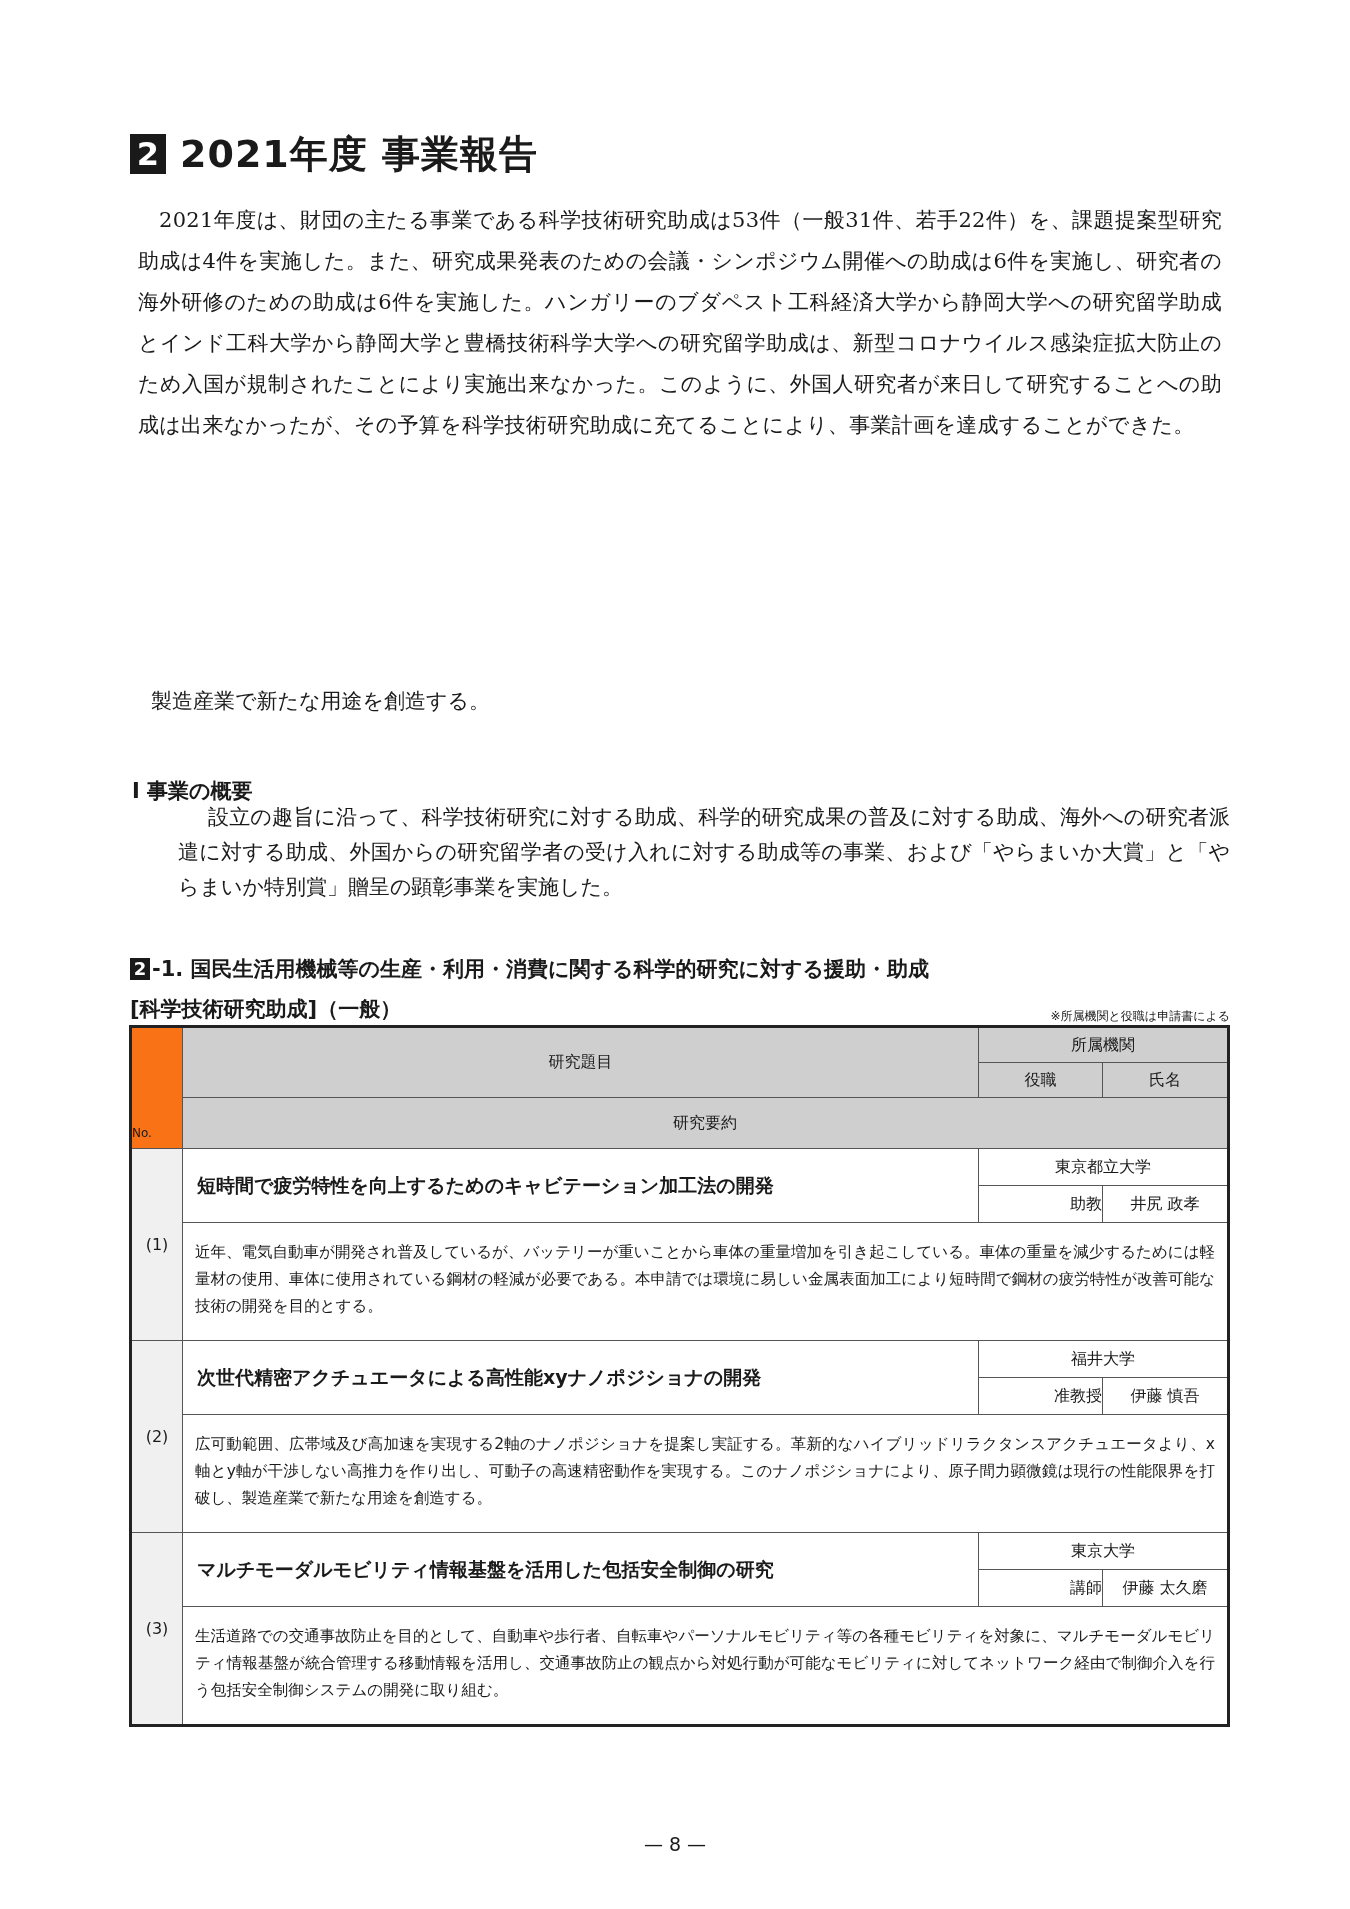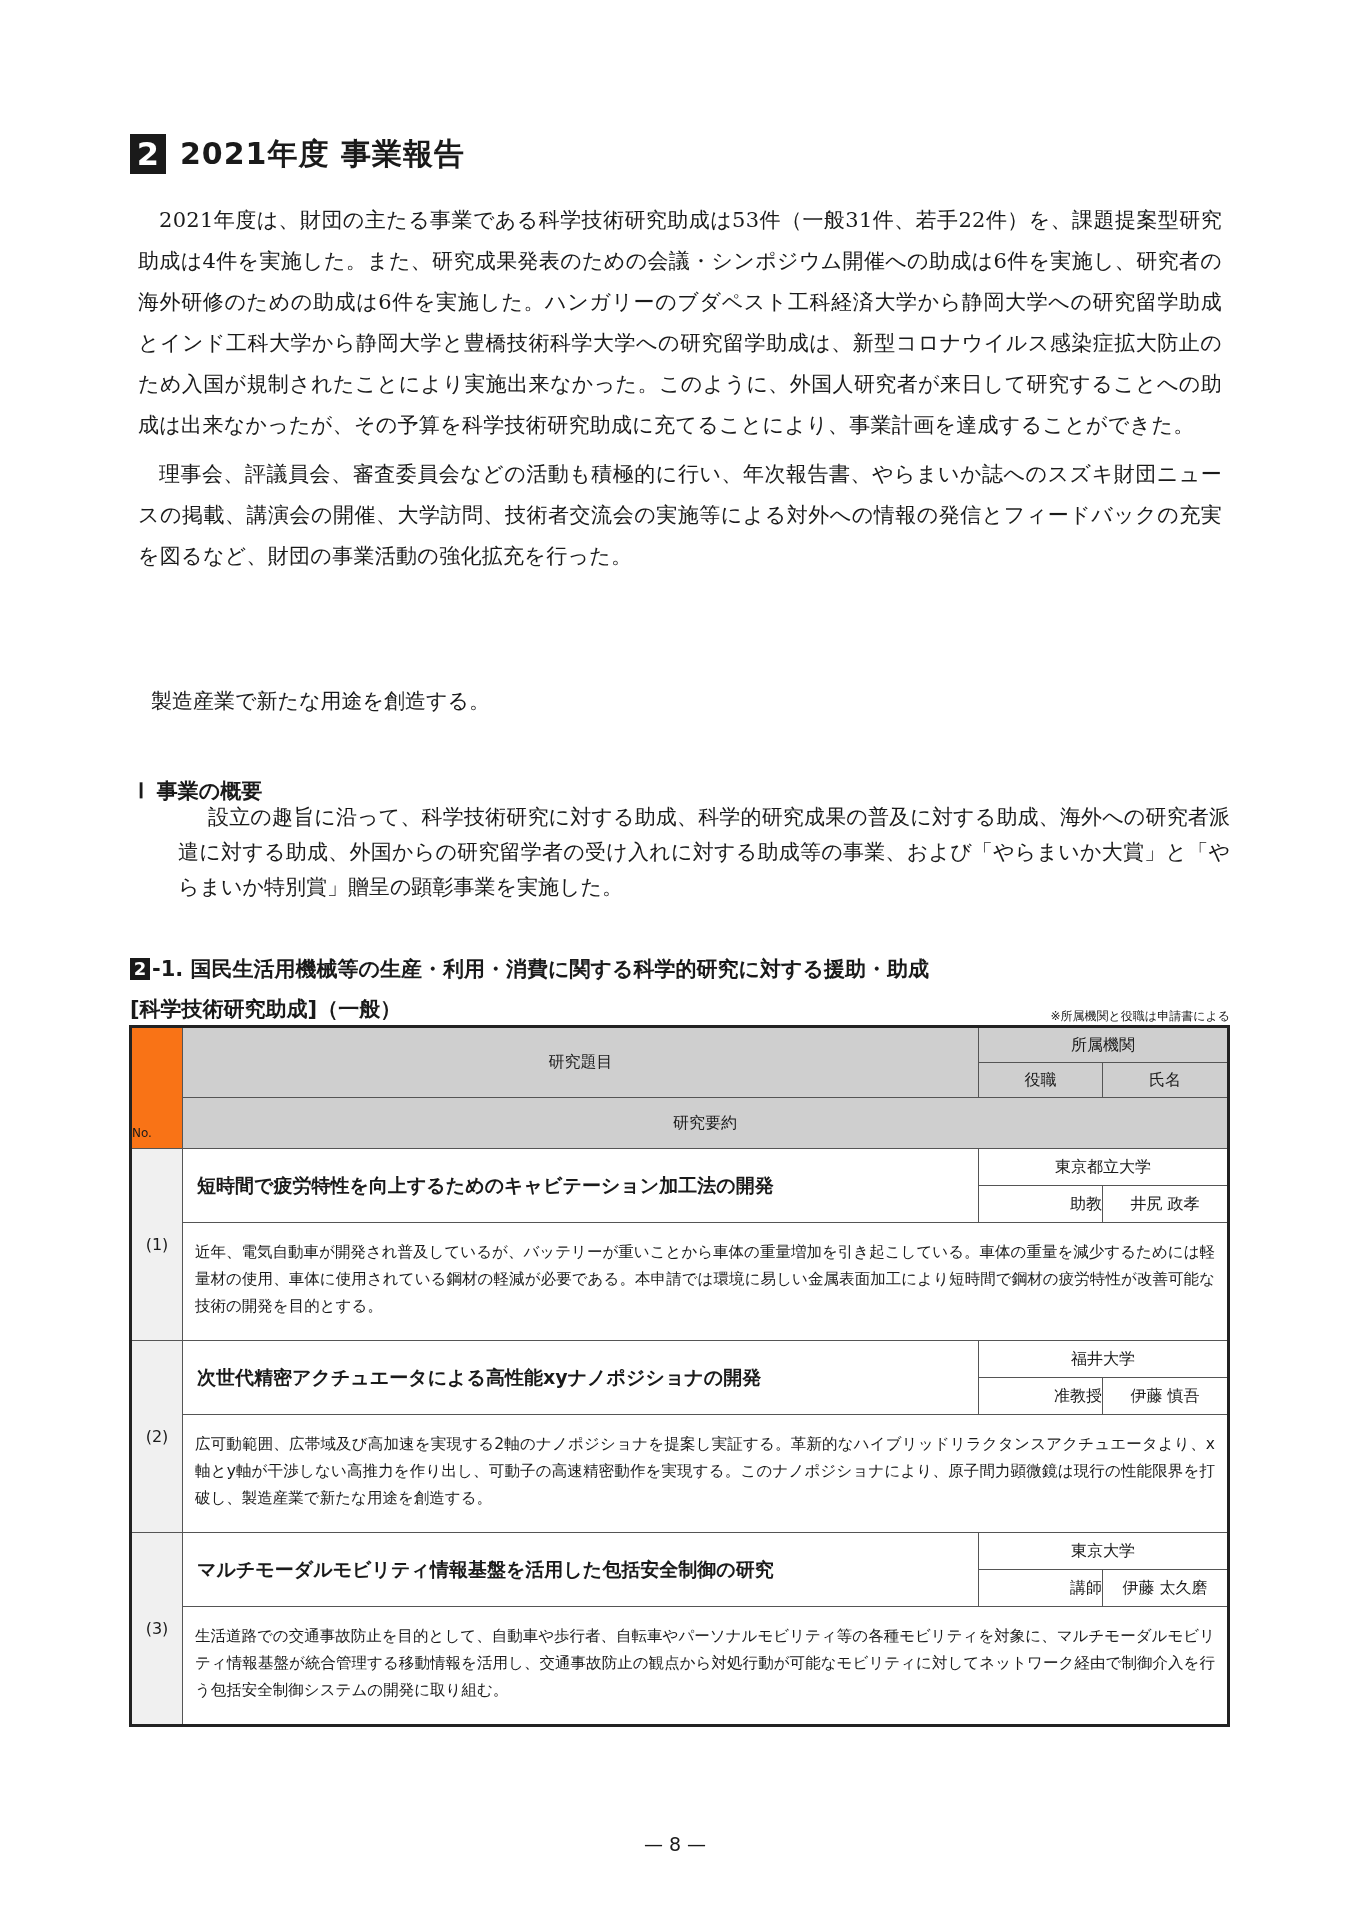--- a/index.html
+++ b/index.html
@@ -10,7 +10,7 @@
                 display: flex; align-items: center; }
   .title-num { display: inline-block; width: 36px; height: 40px; background: #1a1a1a; color: #fff;
                font-weight: bold; font-size: 32px; line-height: 40px; text-align: center; margin-right: 14px; }
-  .title-text { font-size: 30px; font-weight: bold; letter-spacing: 1px; }
+  .title-text { font-size: 38px; font-weight: bold; letter-spacing: 1px; }
 
   .body-text { position: absolute; left: 130px; width: 1100px; font-family: "DejaVu Serif", "Liberation Serif", serif;
                font-size: 21px; line-height: 41px; letter-spacing: 0.3px; }

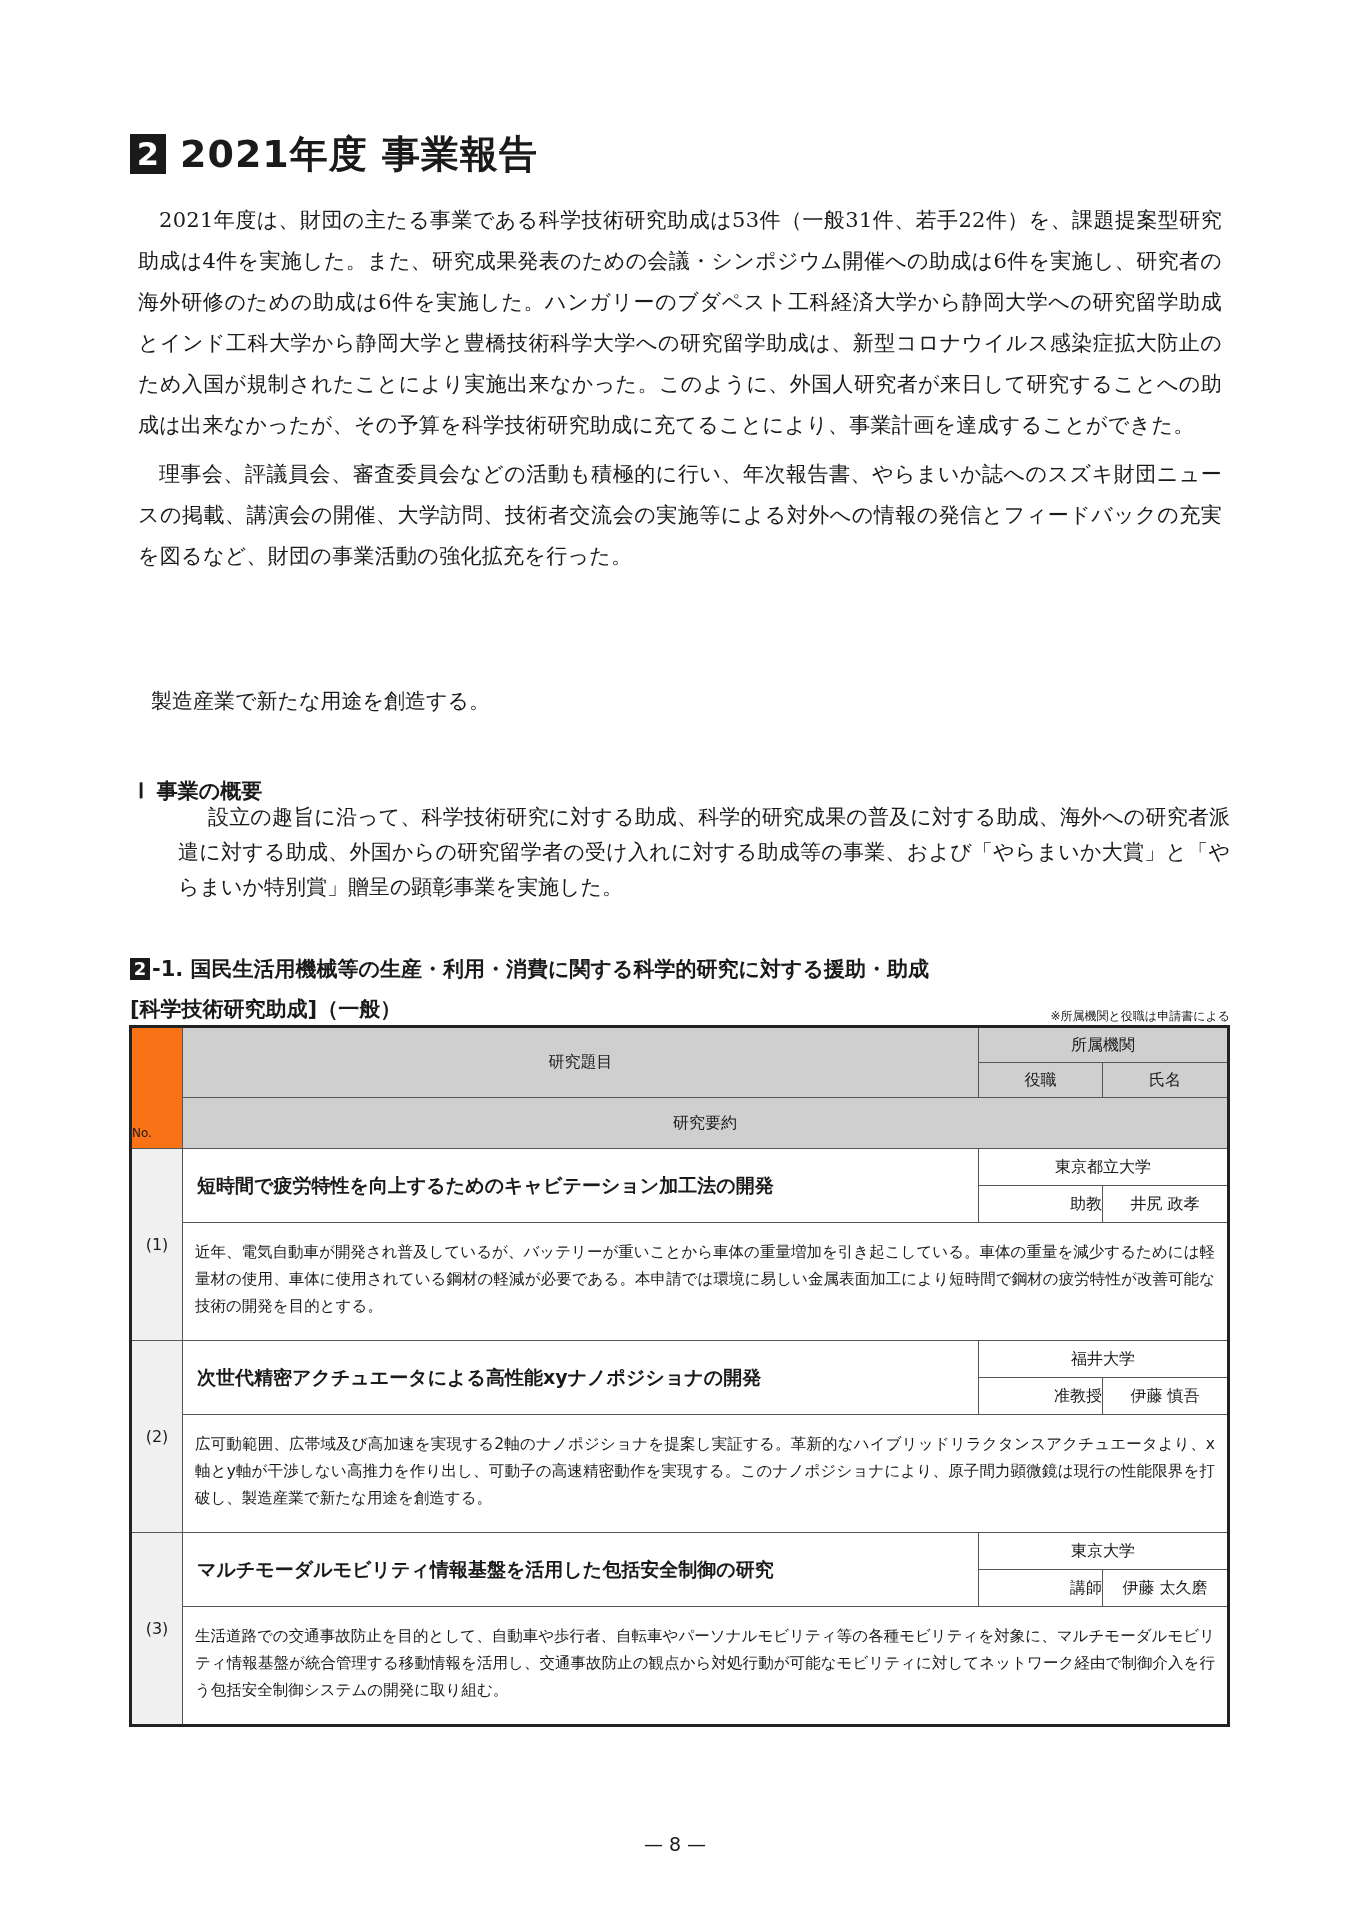--- a/index.html
+++ b/index.html
@@ -55,7 +55,6 @@
 
 <div class="body-text" style="top:192px;">
   <p class="para">2021年度は、財団の主たる事業である科学技術研究助成は53件（一般31件、若手22件）を、課題提案型研究助成は4件を実施した。また、研究成果発表のための会議・シンポジウム開催への助成は6件を実施し、研究者の海外研修のための助成は6件を実施した。ハンガリーのブダペスト工科経済大学から静岡大学への研究留学助成とインド工科大学から静岡大学と豊橋技術科学大学への研究留学助成は、新型コロナウイルス感染症拡大防止のため入国が規制されたことにより実施出来なかった。このように、外国人研究者が来日して研究することへの助成は出来なかったが、その予算を科学技術研究助成に充てることにより、事業計画を達成することができた。</p>
-  <p class="para">理事会、評議員会、審査委員会などの活動も積極的に行い、年次報告書、やらまいか誌へのスズキ財団ニュースの掲載、講演会の開催、大学訪問、技術者交流会の実施等による対外への情報の発信とフィードバックの充実を図るなど、財団の事業活動の強化拡充を行った。</p>
 </div>
 
 <div class="summary-line">製造産業で新たな用途を創造する。</div>

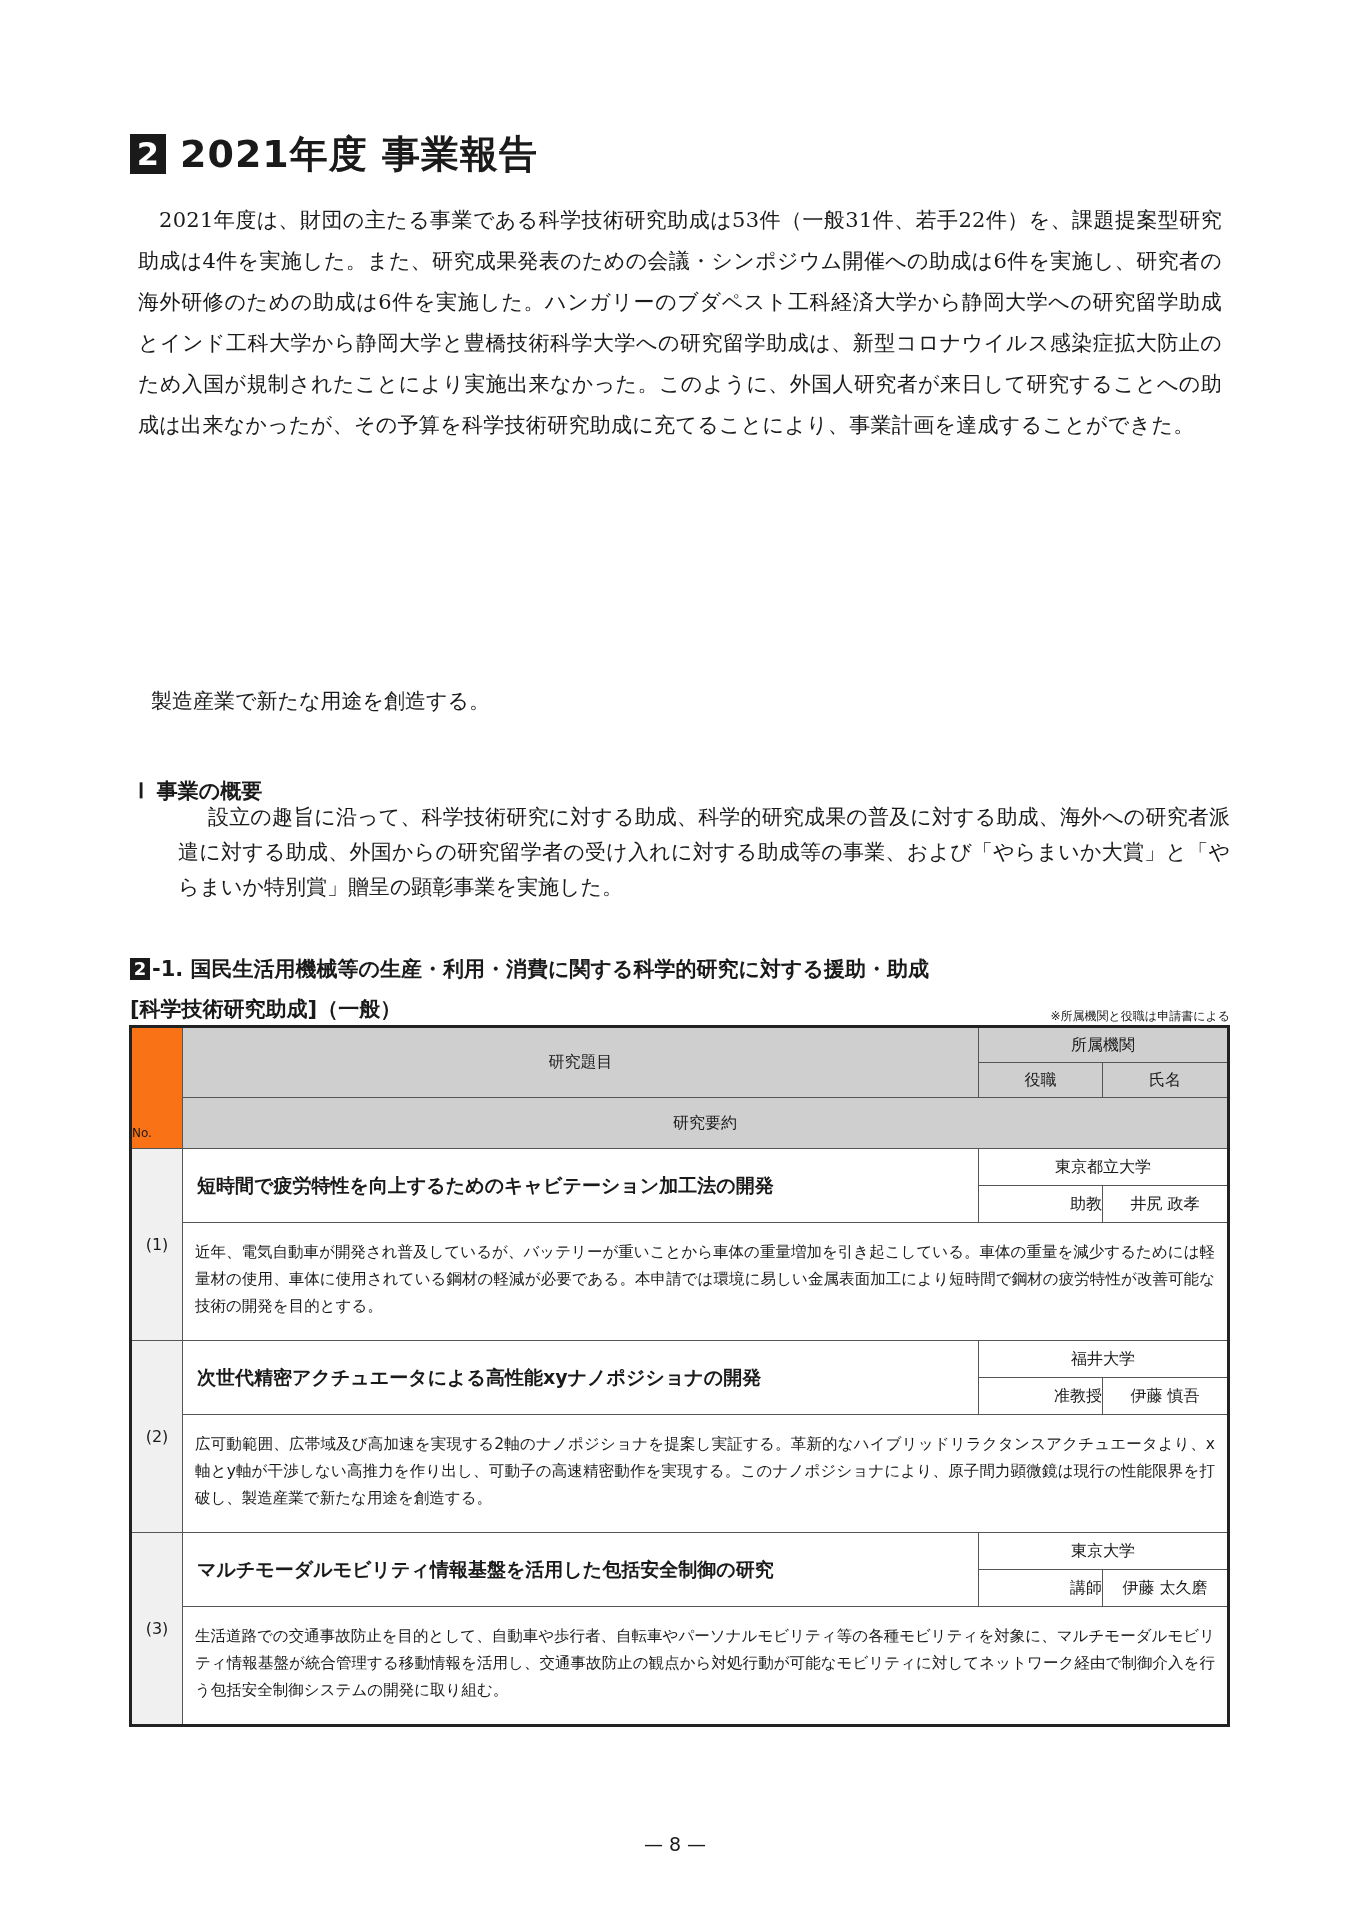--- a/index.html
+++ b/index.html
@@ -18,7 +18,7 @@
 
   .summary-line { position: absolute; left: 151px; top: 687px; font-family: "DejaVu Serif", "Liberation Serif", serif; font-size: 21px; }
 
-  .sec-heading { position: absolute; left: 138px; top: 777px; font-size: 21px; font-weight: bold; font-family: Liberation Mono, monospace; }
+  .sec-heading { position: absolute; left: 132px; top: 777px; font-size: 21px; font-weight: bold; }
   .sec-body { position: absolute; left: 178px; top: 800px; width: 1052px; font-family: "DejaVu Serif", "Liberation Serif", serif;
               font-size: 21px; line-height: 35px; }
   .sec-body p { margin: 0; text-indent: 30px; text-align: justify; }

